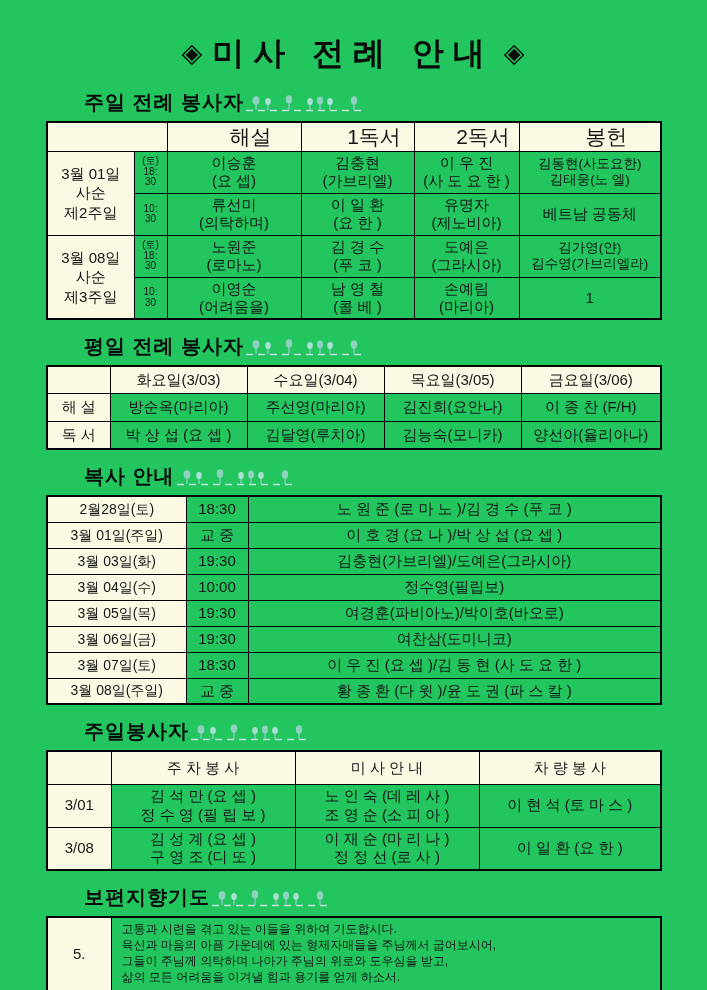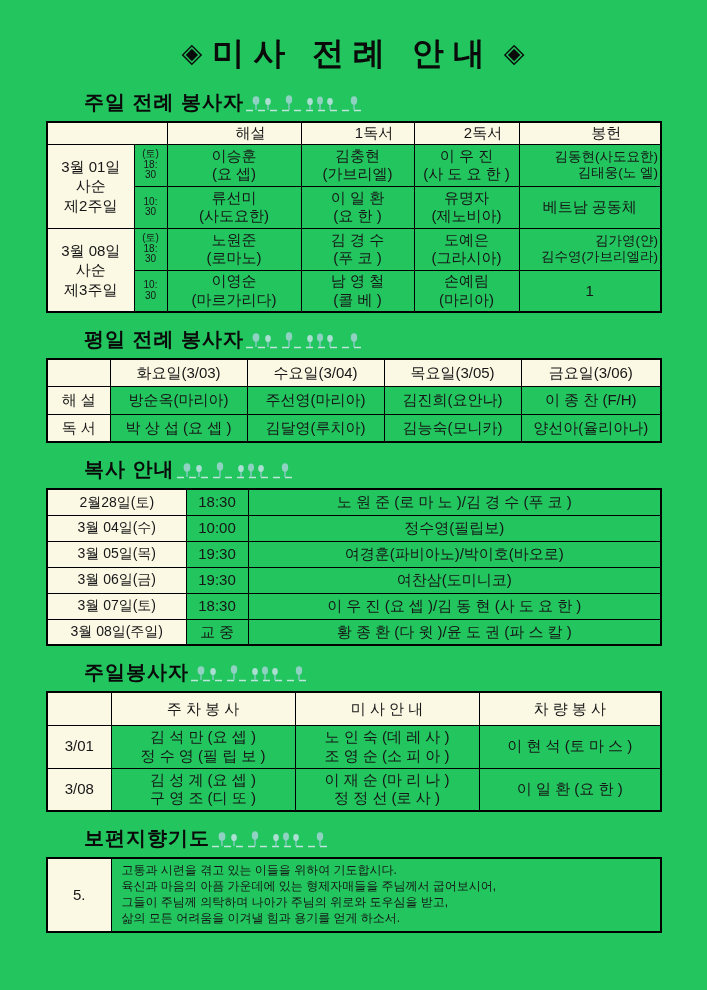--- a/index.html
+++ b/index.html
@@ -28,7 +28,7 @@
   
   .t1 tr.hr  { height:22px; }
   .t1 tr.dr  { height:42px; }
-  .t1 td.hd  { font-size:15px;padding-left:35px; }
+  .t1 td.hd  { font-size:21px;padding-left:35px; }
   .t1 td.date { font-size:15px; line-height:1.3; }
   .t1 td.time { font-size:10px; line-height:1.05; padding:0; }
   .t1 td.sm  { font-size:13.5px;text-align:right; }

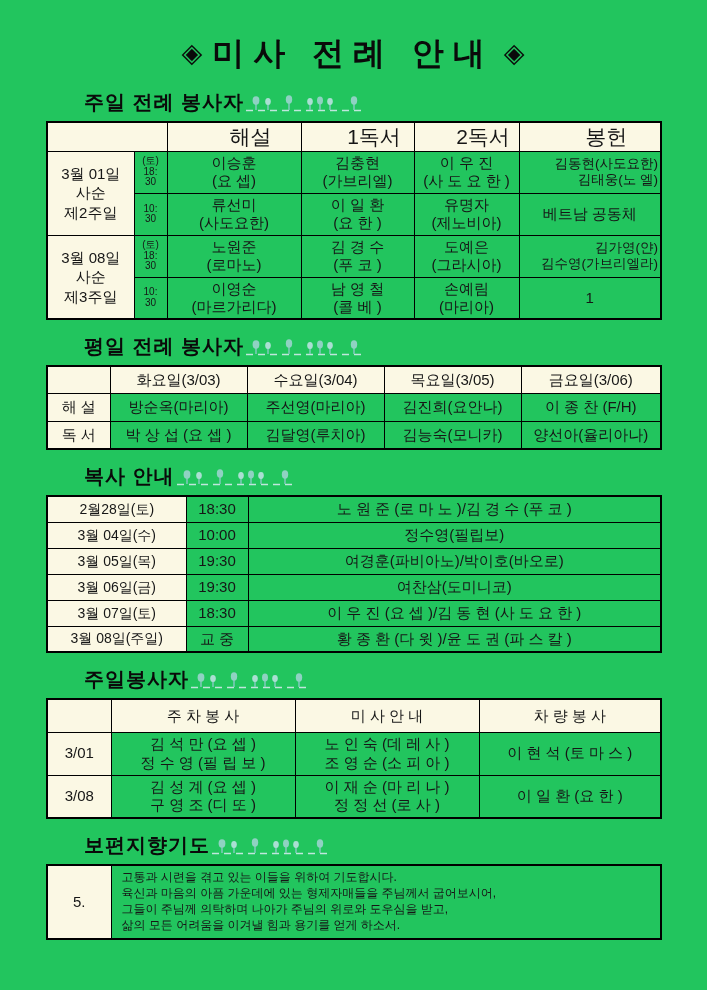--- a/index.html
+++ b/index.html
@@ -31,7 +31,7 @@
   .t1 td.hd  { font-size:21px;padding-left:35px; }
   .t1 td.date { font-size:15px; line-height:1.3; }
   .t1 td.time { font-size:10px; line-height:1.05; padding:0; }
-  .t1 td.sm  { font-size:13.5px;text-align:right; }
+  .t1 td.sm  { font-size:13.5px; }
 
   
   .t2 tr.hr { height:27px; }

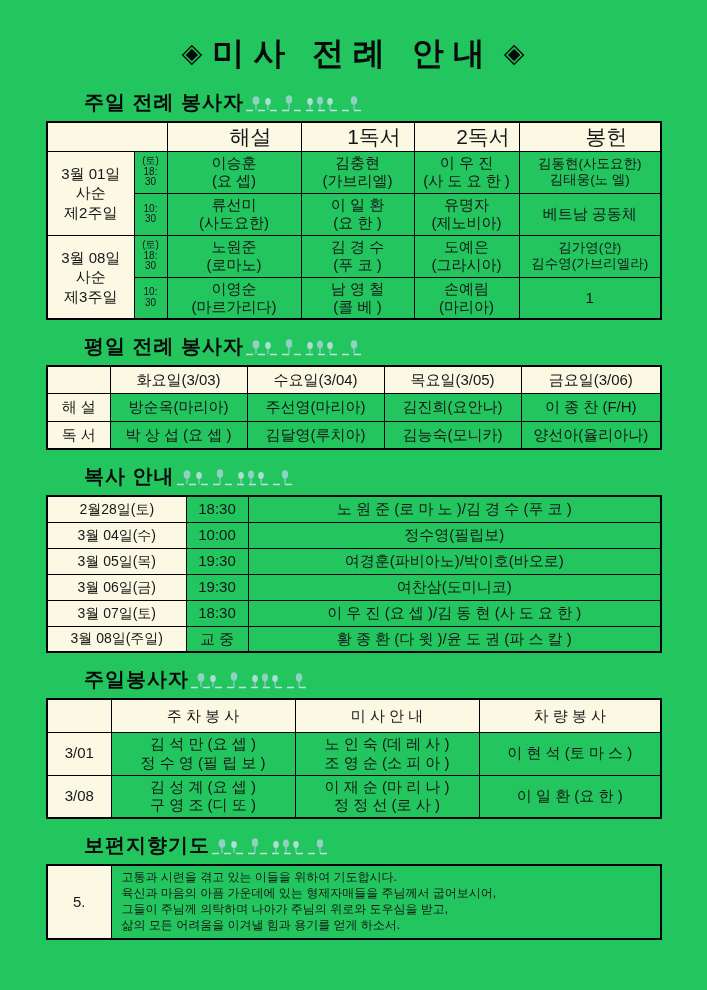--- a/index.html
+++ b/index.html
@@ -122,7 +122,7 @@
       <td class="time">10:
 30</td>
       <td>류선미
-(사도요한)</td>
+(의탁하며)</td>
       <td>이 일 환
 (요   한 )</td>
       <td>유명자

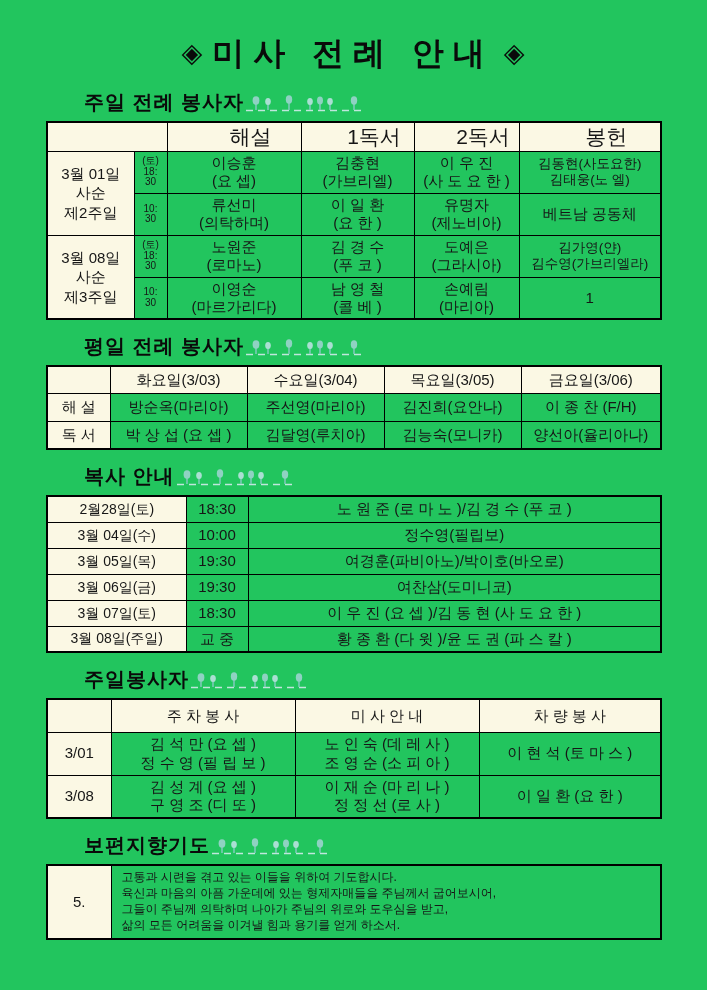--- a/index.html
+++ b/index.html
@@ -149,7 +149,7 @@
       <td class="time">10:
 30</td>
       <td>이영순
-(마르가리다)</td>
+(어려움을)</td>
       <td>남 영 철
 (콜 베 )</td>
       <td>손예림

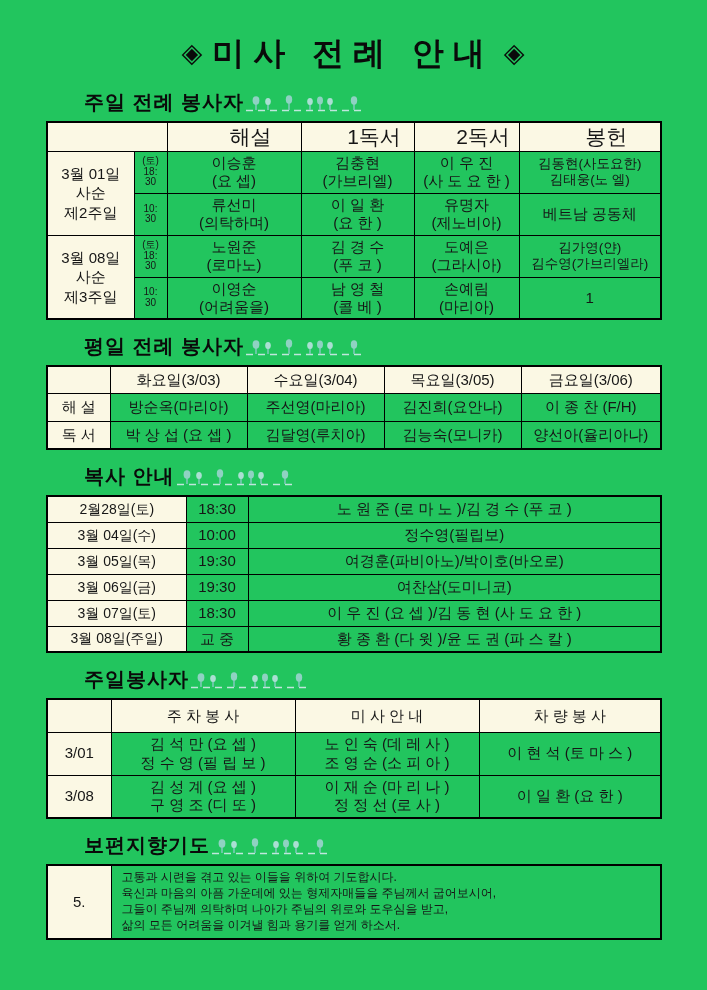--- a/index.html
+++ b/index.html
@@ -255,6 +255,11 @@
       <td>노 원 준 (로 마 노 )/김 경 수 (푸 코 )</td>
     </tr>
     <tr>
+      <td class="bg date">3월 01일(주일)</td>
+      <td>교 중</td>
+      <td>이 호 경 (요 나 )/박 상 섭 (요 셉 )</td>
+    </tr>
+    <tr>
       <td class="bg date">3월 04일(수)</td>
       <td>10:00</td>
       <td>정수영(필립보)</td>

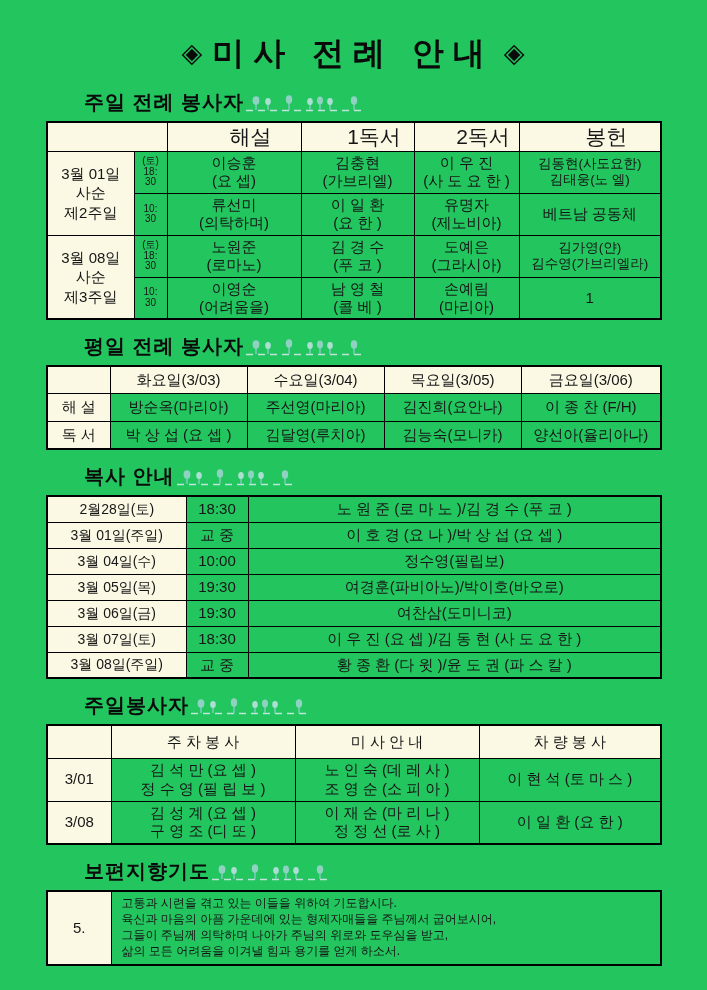--- a/index.html
+++ b/index.html
@@ -260,6 +260,11 @@
       <td>이 호 경 (요 나 )/박 상 섭 (요 셉 )</td>
     </tr>
     <tr>
+      <td class="bg date">3월 03일(화)</td>
+      <td>19:30</td>
+      <td>김충현(가브리엘)/도예은(그라시아)</td>
+    </tr>
+    <tr>
       <td class="bg date">3월 04일(수)</td>
       <td>10:00</td>
       <td>정수영(필립보)</td>

